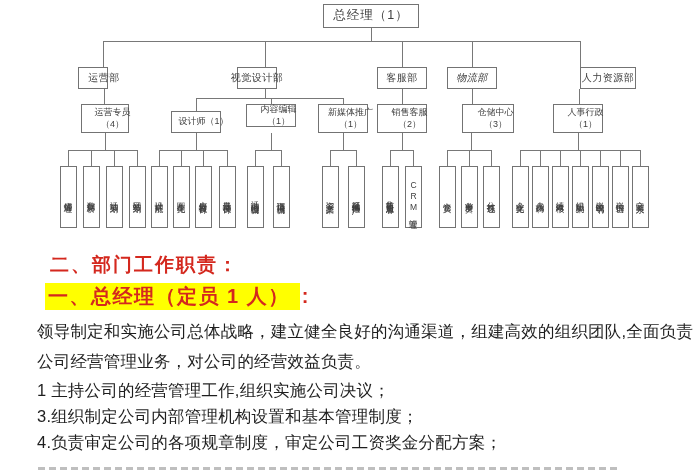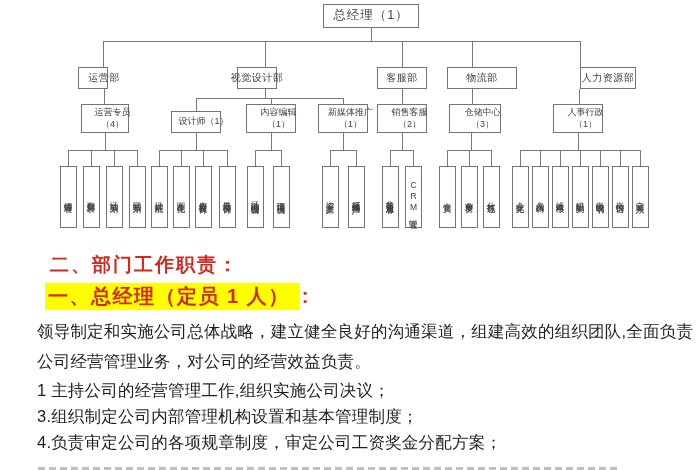--- a/index.html
+++ b/index.html
@@ -148,7 +148,7 @@
         <span class="vt">CRM管理</span>
       </div>
       <div class="cline" style="left: 472px; top: 41px; width: 1px; height: 26px;"></div>
-      <div class="box dept-box" style="left: 447px; top: 67px; width: 70px; height: 22px;">
+      <div class="box dept-box" style="left: 447px; top: 67px; width: 50px; height: 22px; font-style: italic;">
         <span class="bl">物流部</span>
       </div>
       <div class="cline" style="left: 472px; top: 89px; width: 1px; height: 15px;"></div>

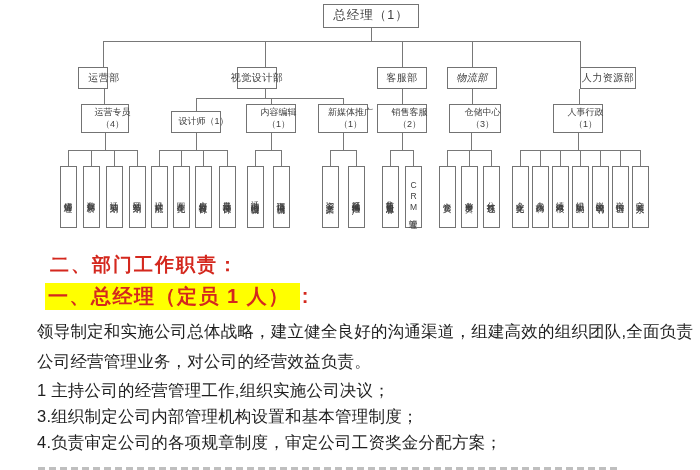--- a/index.html
+++ b/index.html
@@ -99,7 +99,7 @@
         <span class="vt">专题活动设计</span>
       </div>
       <div class="cline" style="left: 271px; top: 98px; width: 1px; height: 6px;"></div>
-      <div class="box l3-box" style="left: 246px; top: 104px; width: 50px; height: 29px;">
+      <div class="box l3-box" style="left: 246px; top: 104px; width: 50px; height: 23px;">
         <span class="bl">内容编辑</span>
         <span class="bl">（1）</span>
       </div>

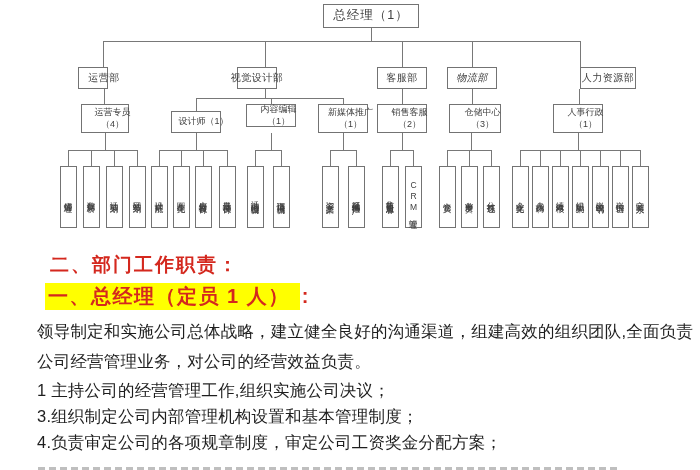--- a/index.html
+++ b/index.html
@@ -152,7 +152,7 @@
         <span class="bl">物流部</span>
       </div>
       <div class="cline" style="left: 472px; top: 89px; width: 1px; height: 15px;"></div>
-      <div class="box l3-box" style="left: 449px; top: 104px; width: 52px; height: 29px;">
+      <div class="box l3-box" style="left: 462px; top: 104px; width: 52px; height: 29px;">
         <span class="bl">仓储中心</span>
         <span class="bl">（3）</span>
       </div>

